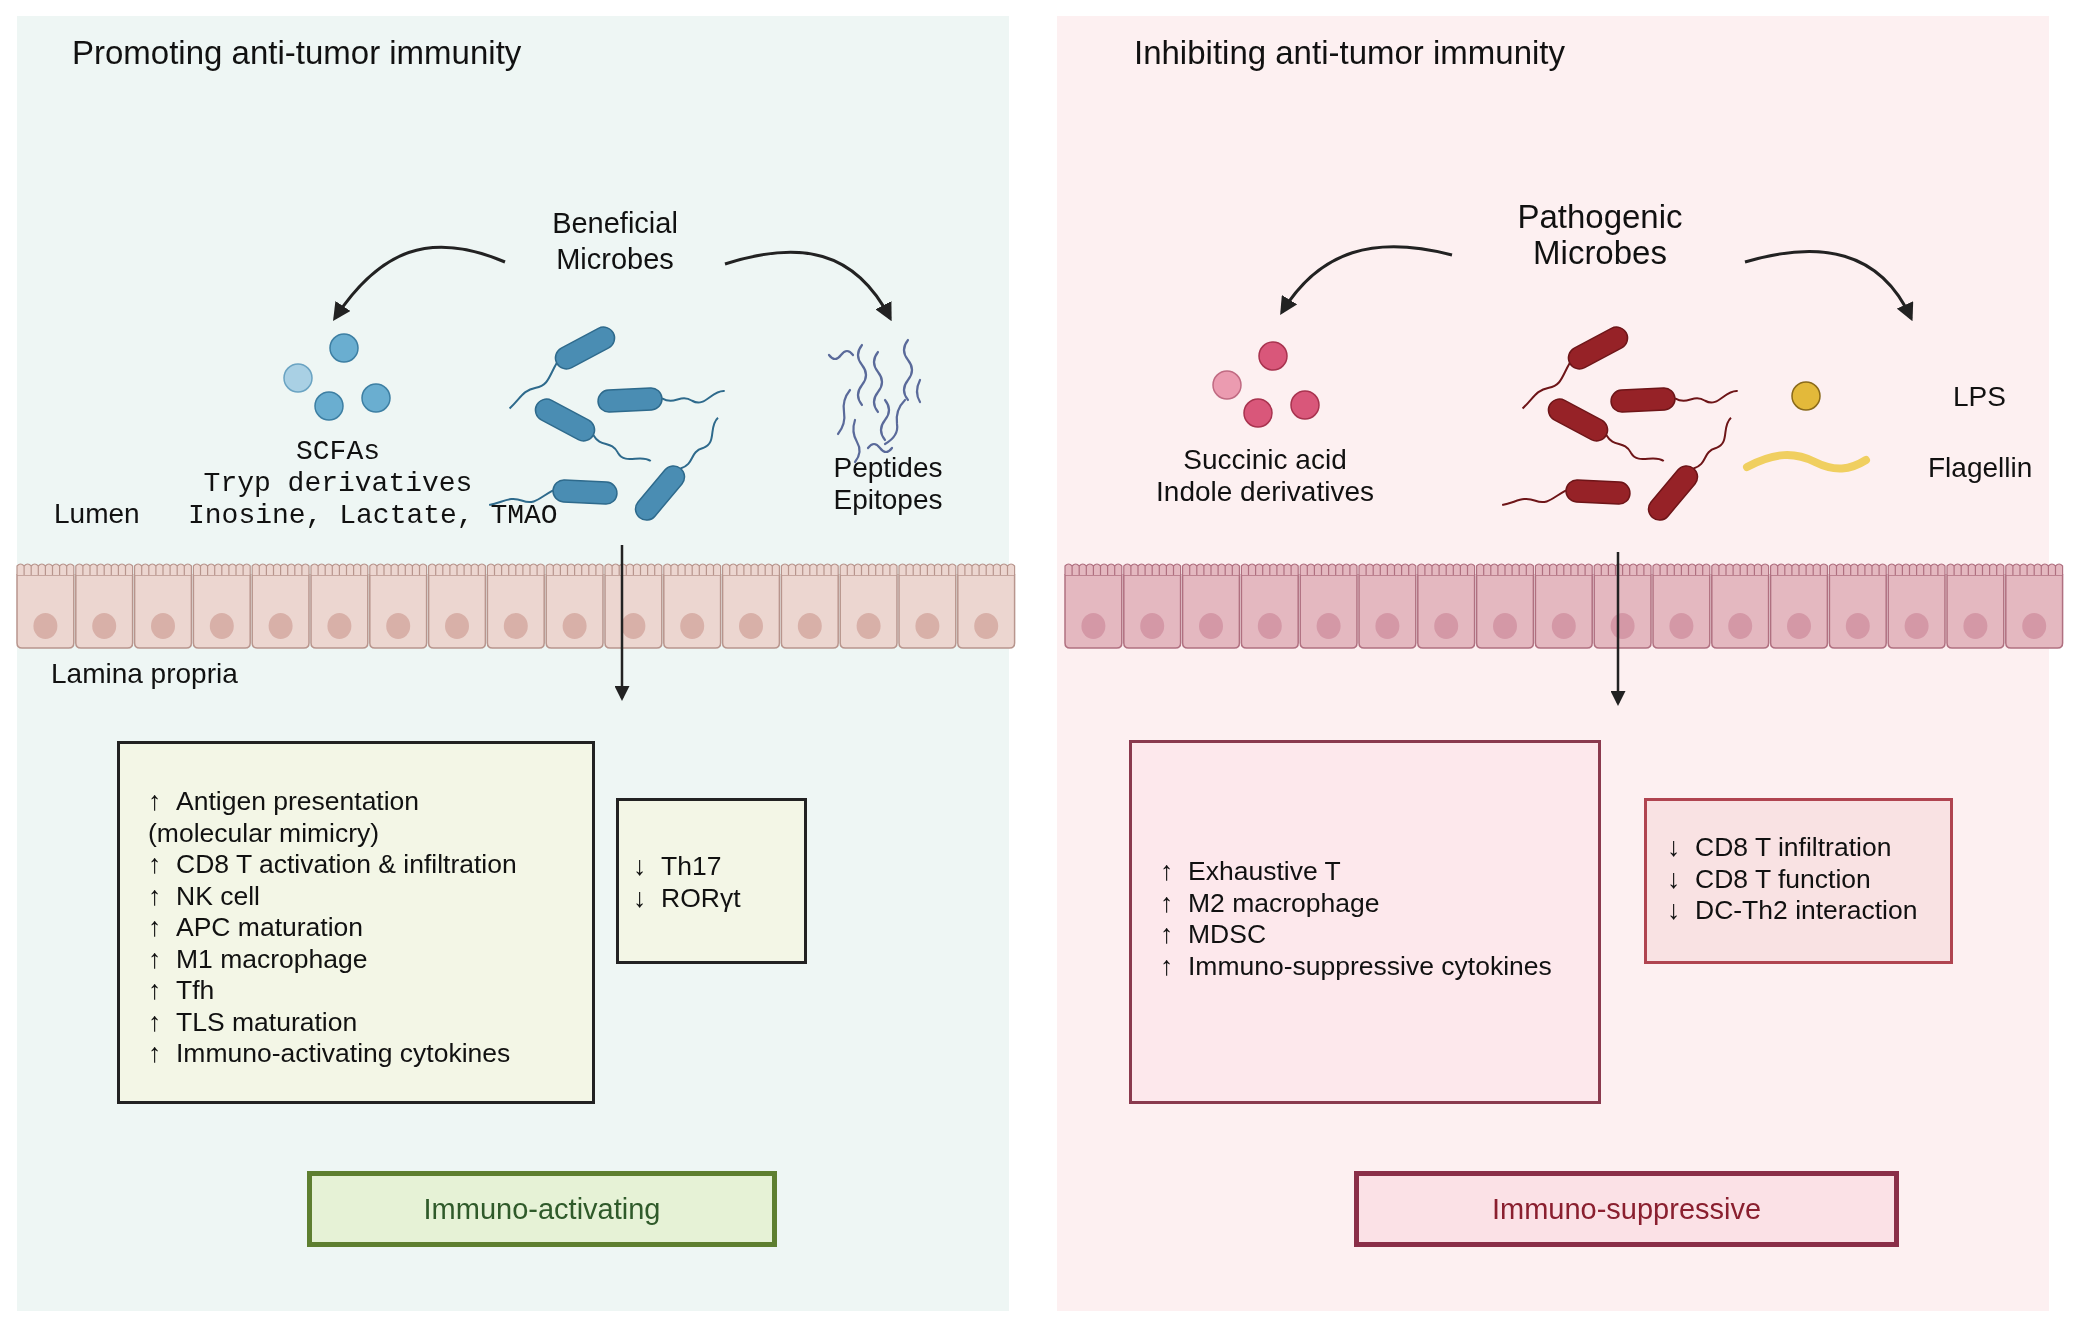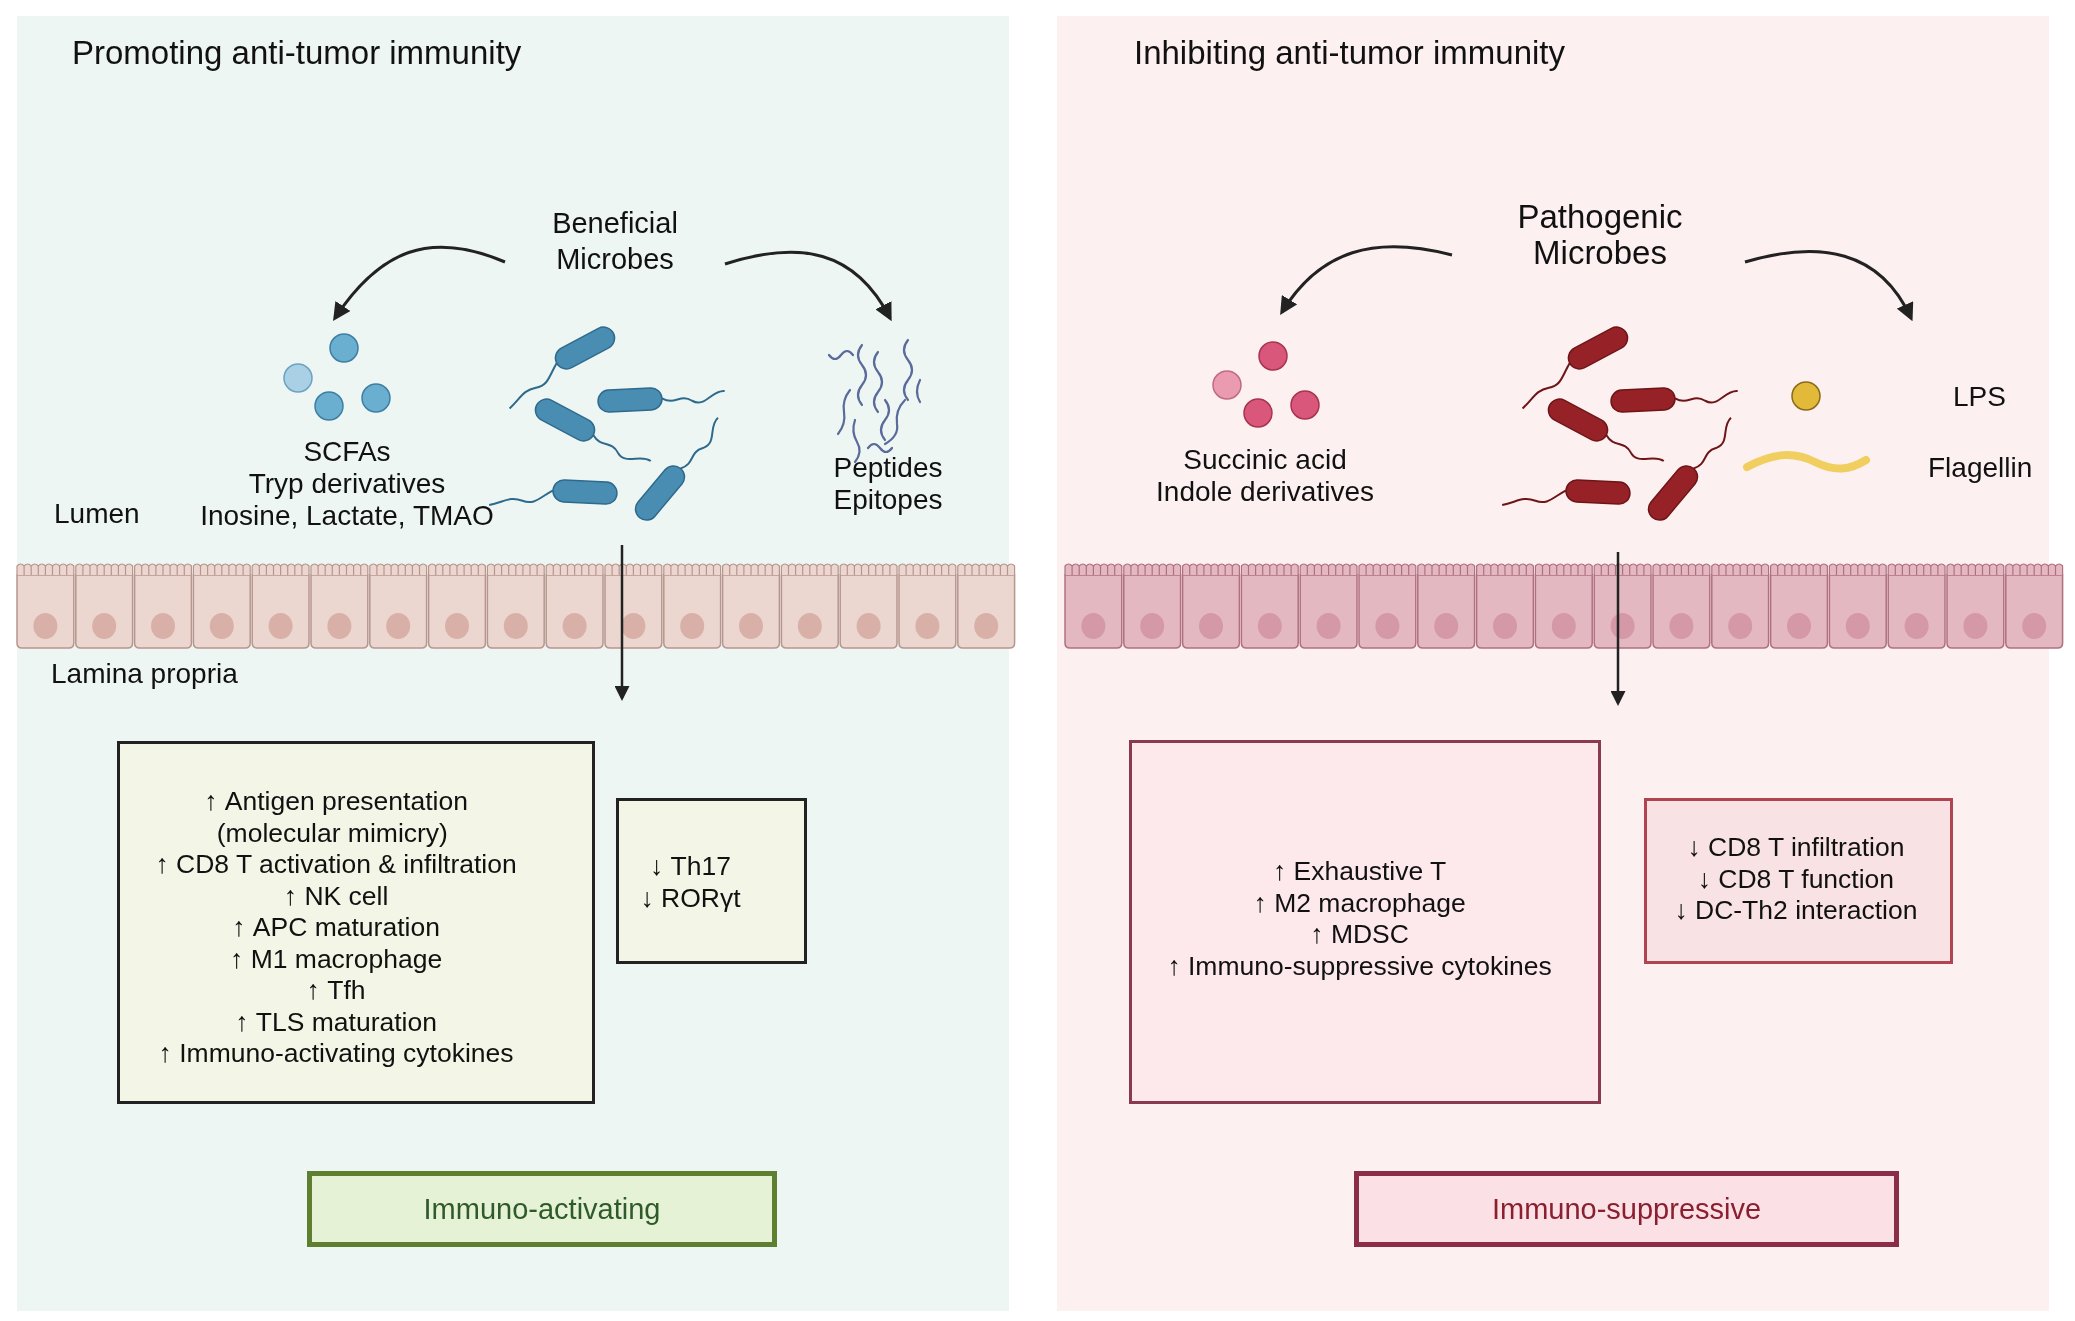--- a/index.html
+++ b/index.html
@@ -229,7 +229,7 @@
   <div>Beneficial</div>
   <div>Microbes</div>
 </div>
-<div class="label" style="left:197px; top:436px; width:300px;">
+<div class="label" style="left:188px; top:436px; width:300px;font-family:Liberation Mono, monospace;">
   <div>SCFAs</div>
   <div>Tryp derivatives</div>
   <div>Inosine, Lactate, TMAO</div>

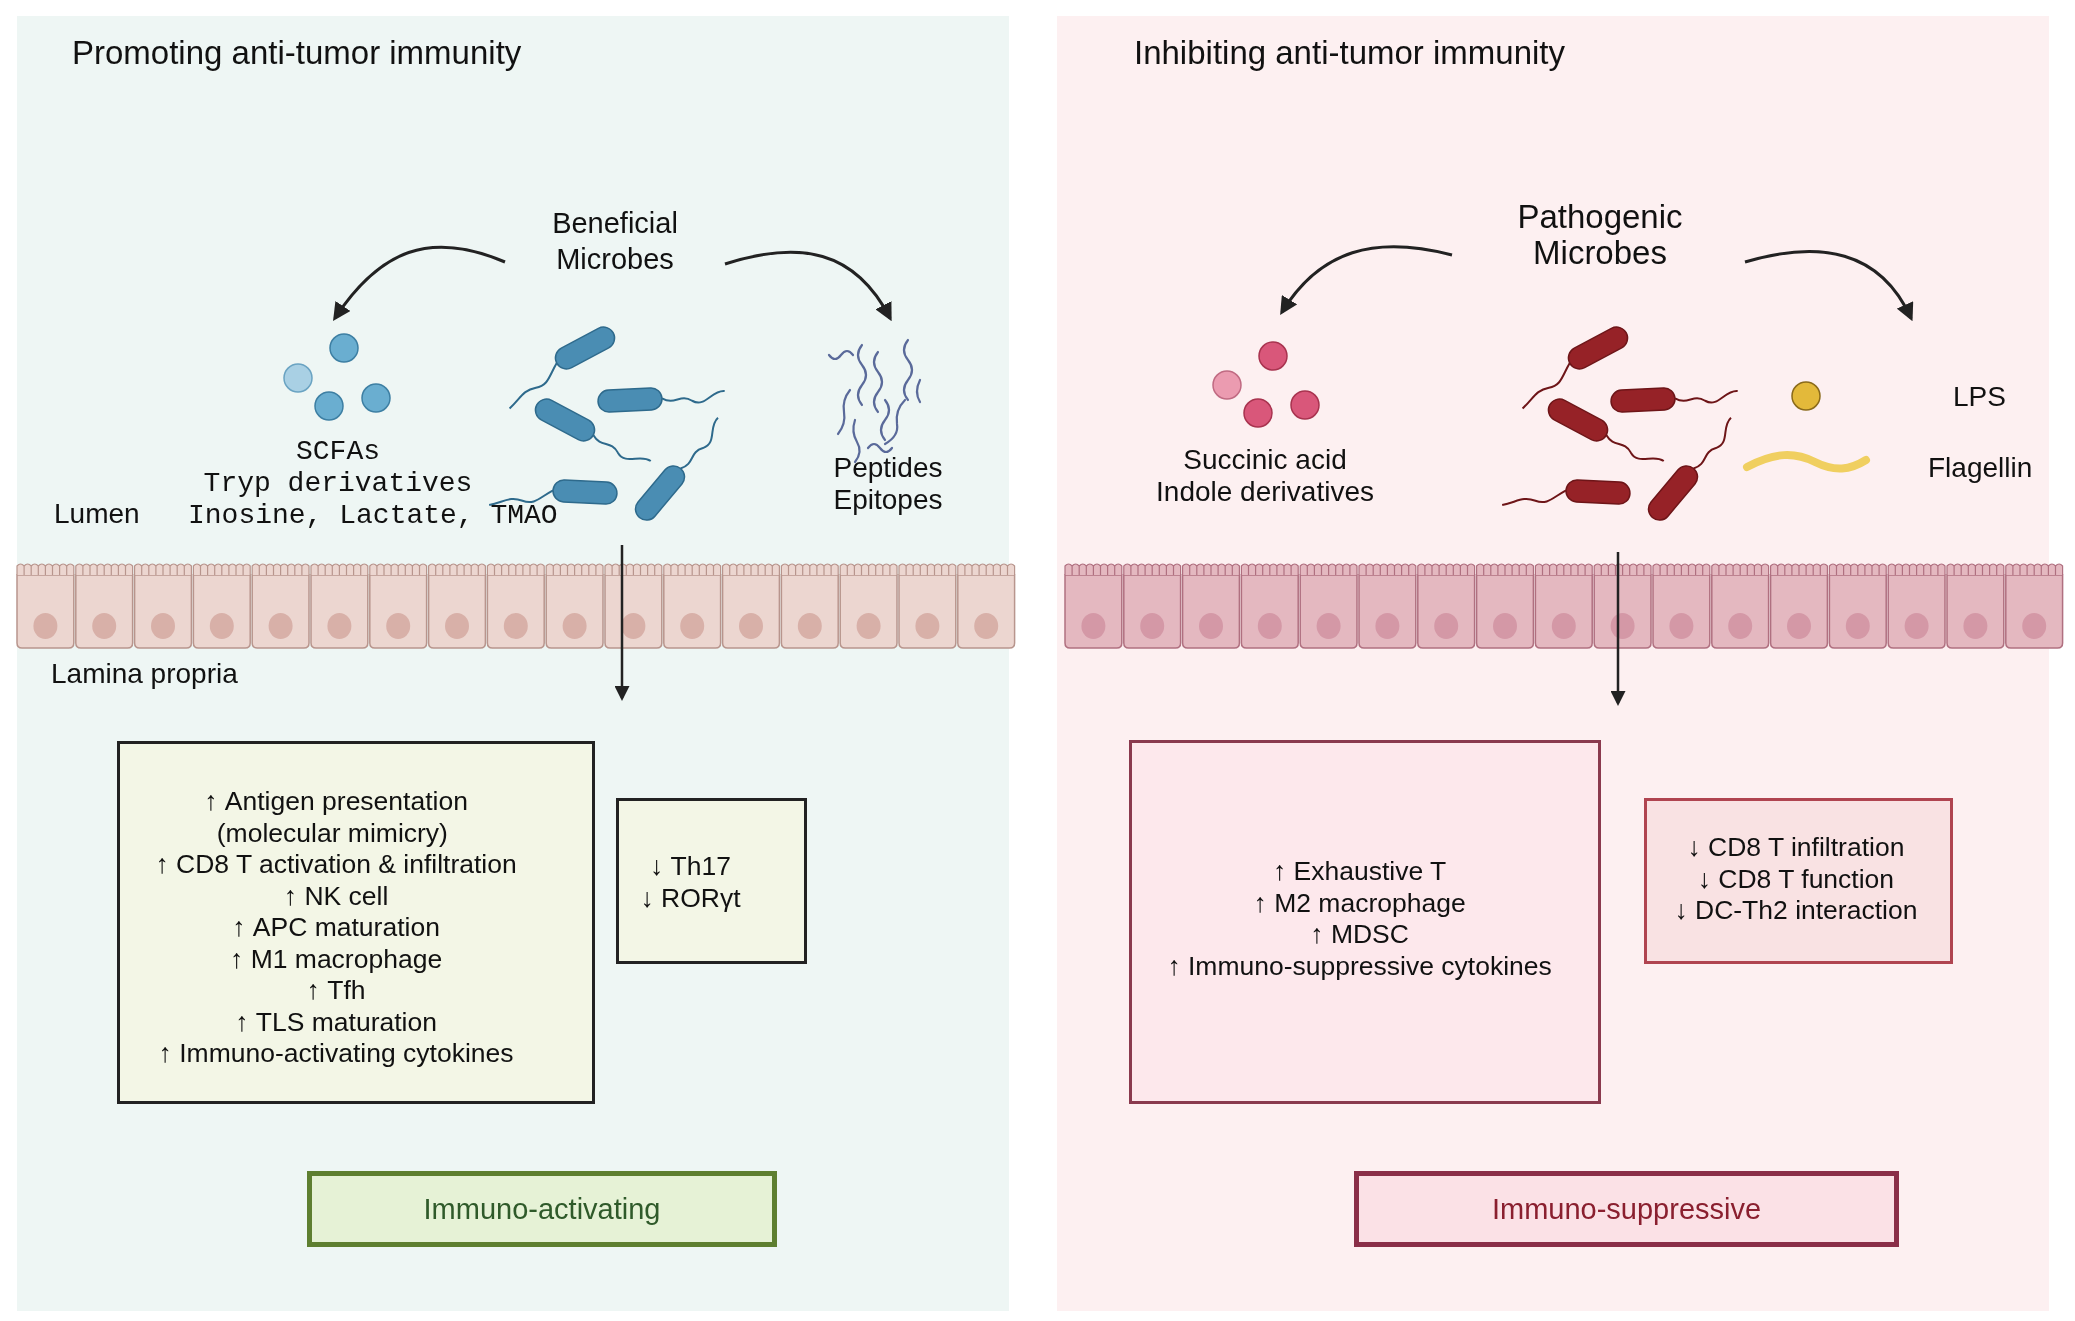--- a/index.html
+++ b/index.html
@@ -13,7 +13,7 @@
   .label.left { text-align:left; }
   .box { position:absolute; box-sizing:border-box; }
   .box .lines { position:absolute; left:28px; font-size:26.5px; line-height:31.5px; white-space:nowrap; }
-  .box .lines div { white-space:nowrap;text-align:center; }
+  .box .lines div { white-space:nowrap; }
   .arr { display:inline-block; width:28px; }
   .outcome { position:absolute; box-sizing:border-box; display:flex; align-items:center; justify-content:center; font-size:29px; }
   svg.layer { position:absolute; left:0; top:0; }

